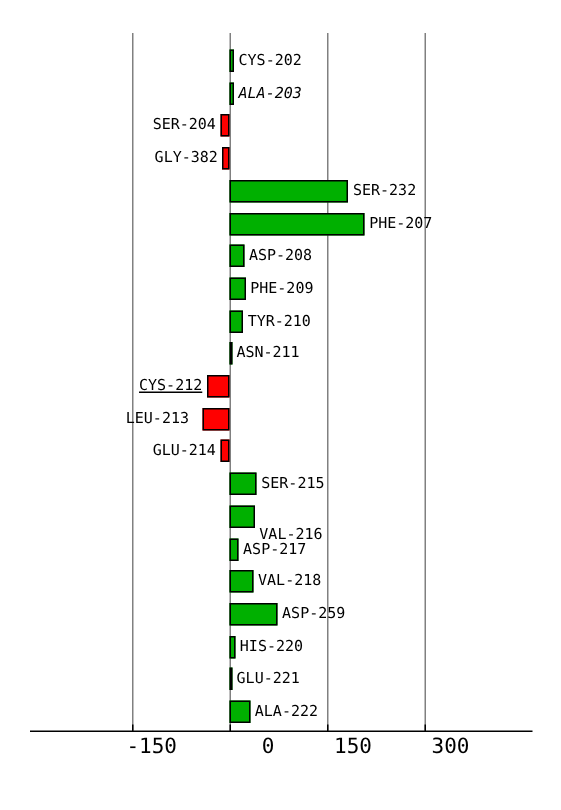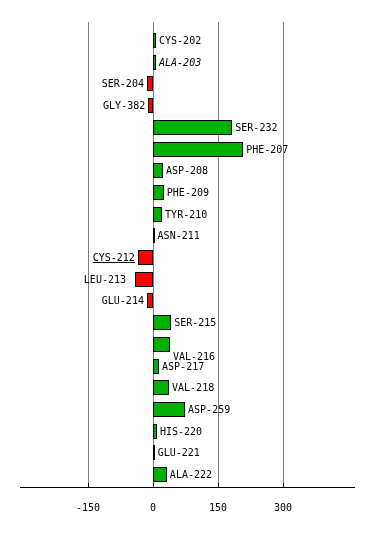--- a/index.html
+++ b/index.html
@@ -45,12 +45,11 @@
   }
   .tick-label {
     position: absolute;
-    font-size: 10px;
+    font-size: 14px;
     color: #000000;
-    text-align: center;
+    text-align: right;
     white-space: nowrap;
     font-family: "DejaVu Sans Mono", "Liberation Mono", monospace;
-    margin-top: 12px;
   }
   .axis-title {
     position: absolute;

